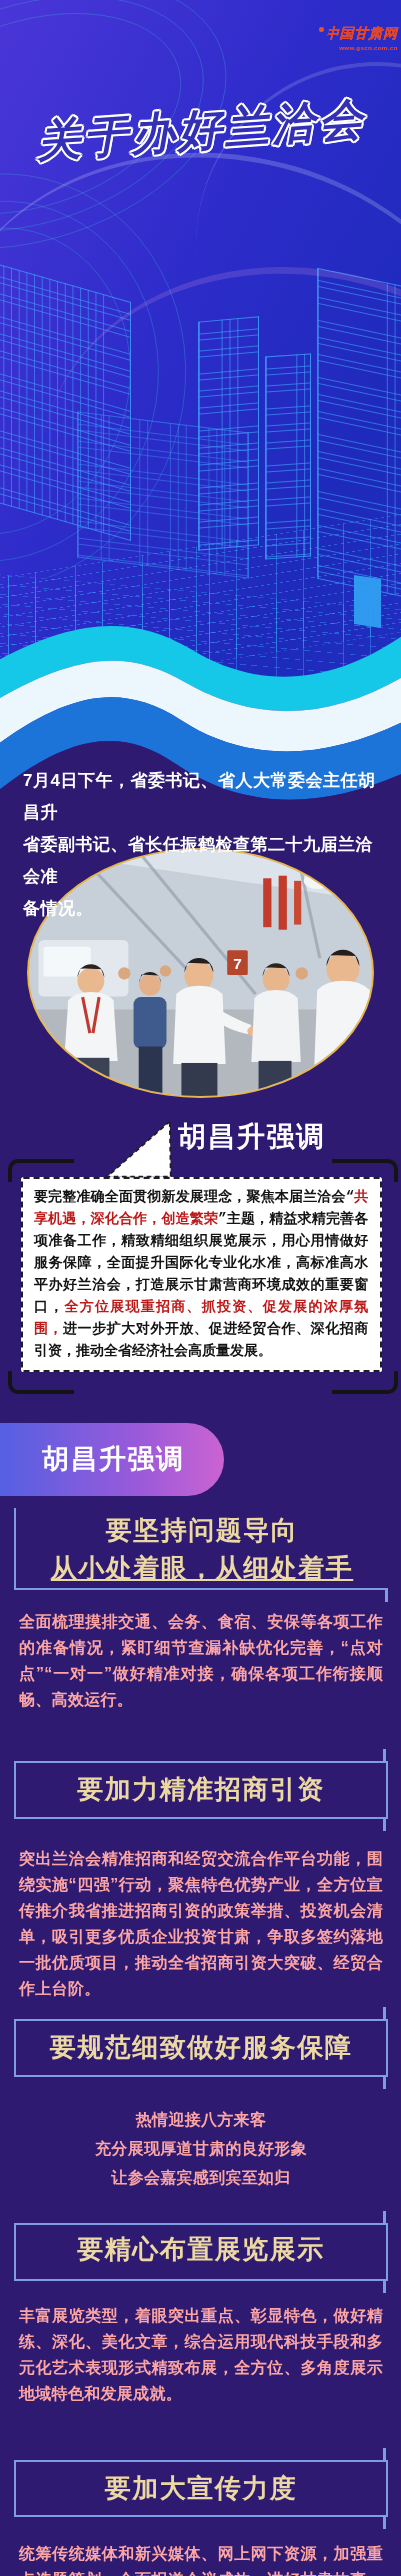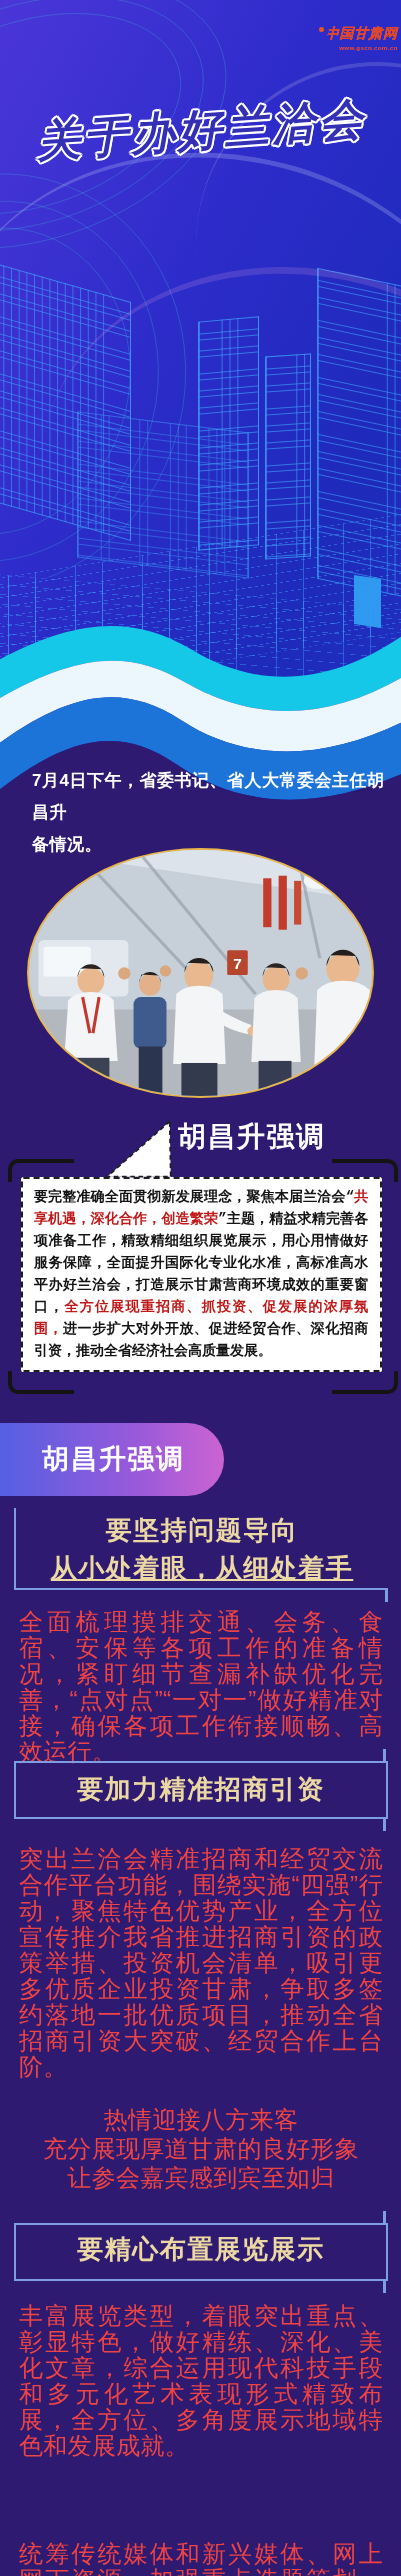--- a/index.html
+++ b/index.html
@@ -34,7 +34,7 @@
 
   
   .main-dark{position:absolute;left:0;top:855px;width:402px;height:2308px;background:#2e1a70;}
-  .intro{position:absolute;left:32px;top:765px;width:366px;color:#fff;font-size:17px;
+  .intro{position:absolute;left:23px;top:765px;width:366px;color:#fff;font-size:17px;
     font-weight:700;line-height:32px;letter-spacing:0.5px;z-index:5;}
 
   

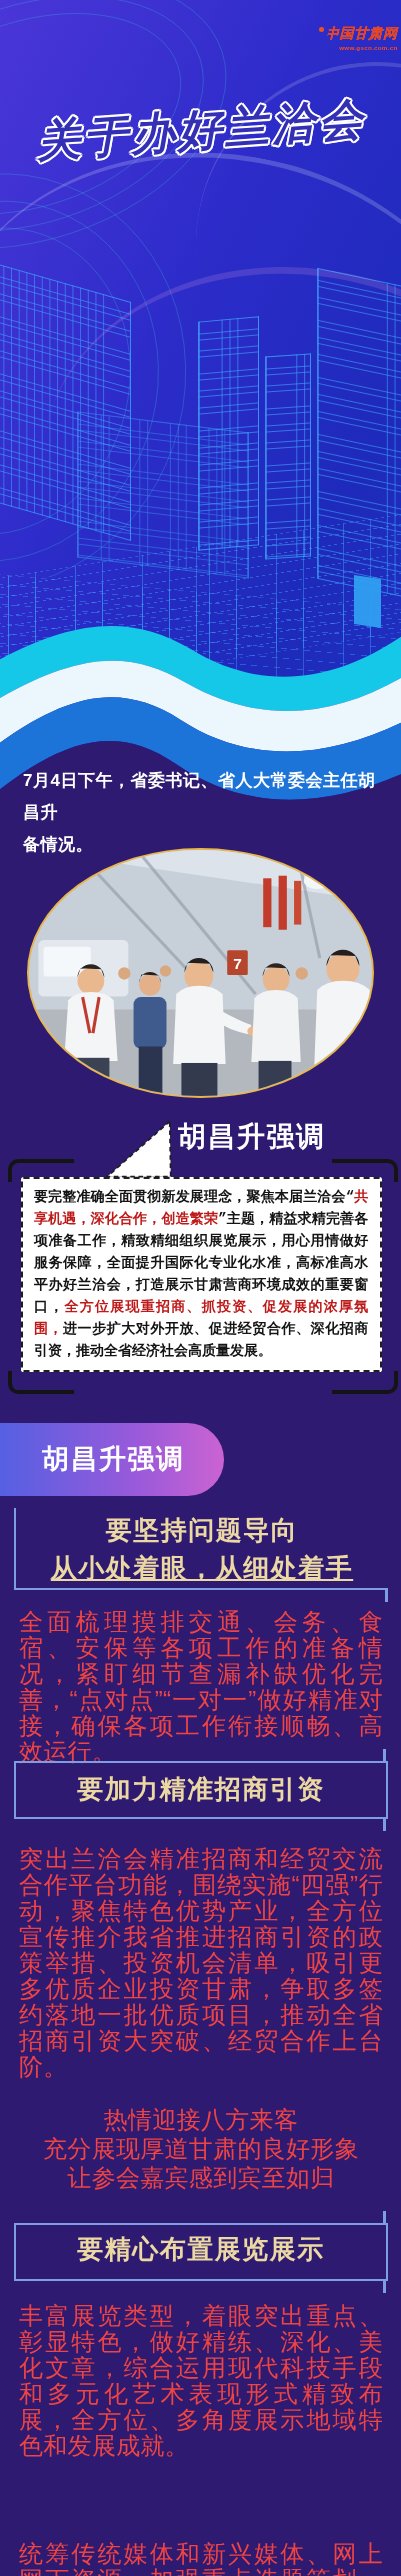--- a/index.html
+++ b/index.html
@@ -133,6 +133,7 @@
 
   <div class="intro">
     <div>7月4日下午，省委书记、省人大常委会主任胡昌升</div>
+    <div>省委副书记、省长任振鹤检查第二十九届兰洽会准</div>
     <div>备情况。</div>
   </div>
 

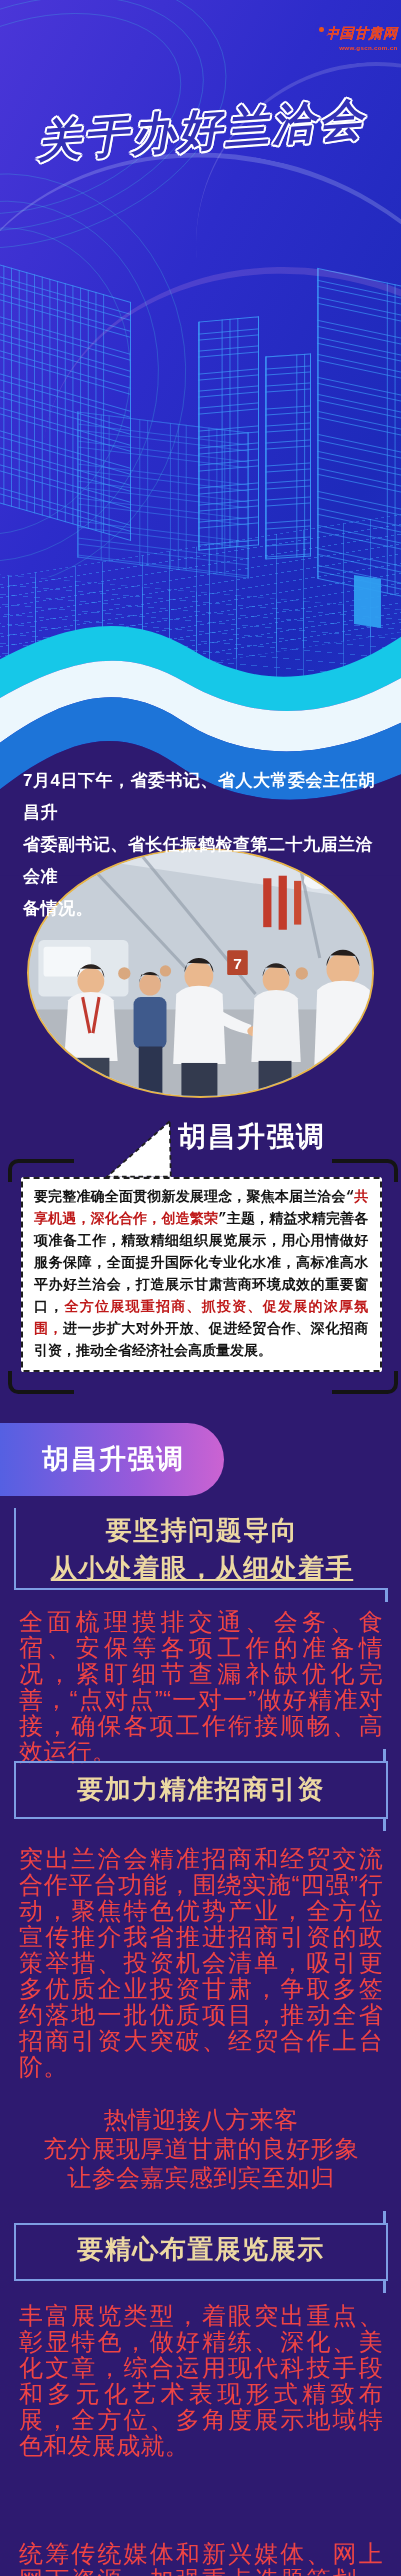--- a/index.html
+++ b/index.html
@@ -69,7 +69,7 @@
   .sec-box::after{content:"";position:absolute;right:0;bottom:-14.4px;width:2.6px;height:14.4px;background:#7e9ee4;}
   .sec-box.open{border-top:none;border-right:none;}
   .sec-box.open::before{display:none;}
-  .sec-body{position:absolute;left:19px;width:364px;color:#ef4444;font-size:24px;font-weight:400;
+  .sec-body{position:absolute;left:19px;width:364px;color:#fca5a5;font-size:16px;font-weight:700;
     line-height:26px;text-align:justify;letter-spacing:0.3px;z-index:5;}
   .sec-body.center{left:0;width:402px;text-align:center;line-height:29px;}
 

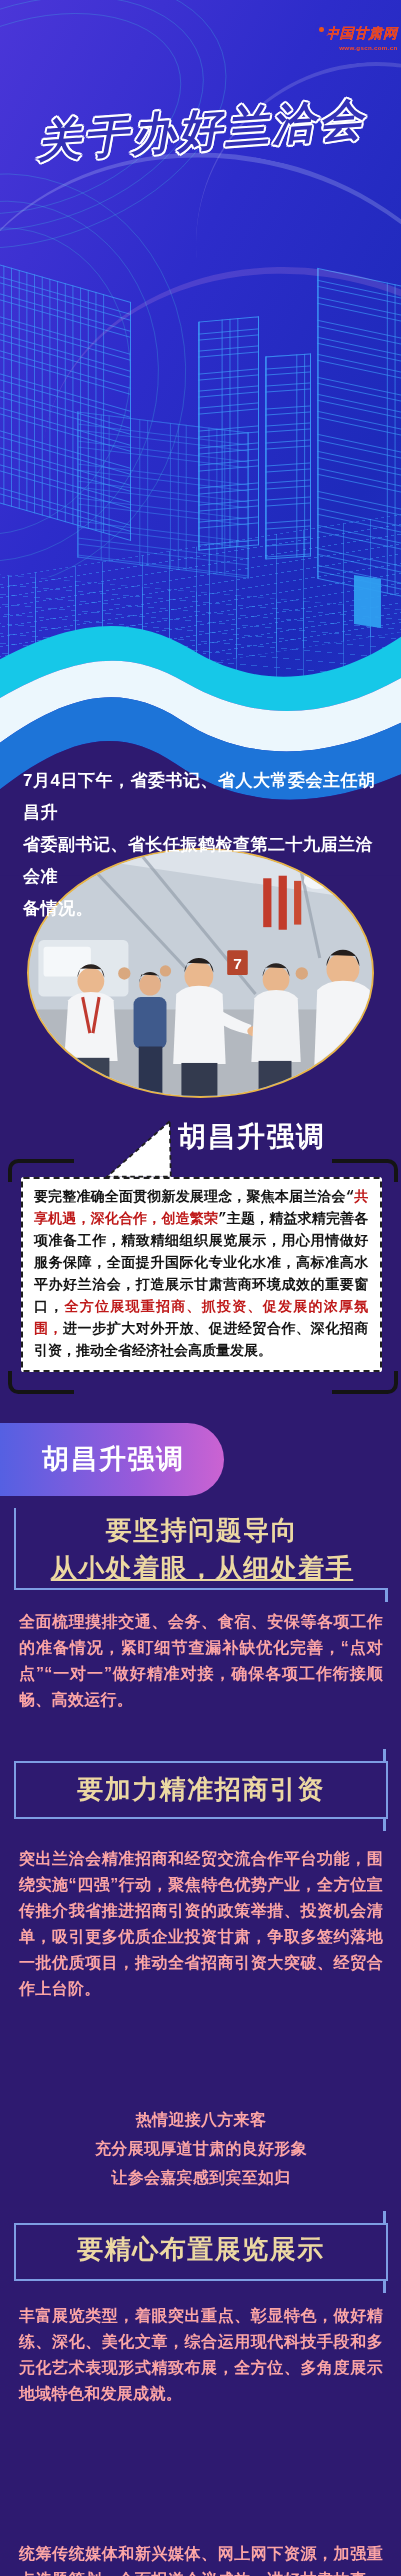--- a/index.html
+++ b/index.html
@@ -216,6 +216,9 @@
   </div>
   <div class="sec-body" style="top:1846px;">突出兰洽会精准招商和经贸交流合作平台功能，围绕实施“四强”行动，聚焦特色优势产业，全方位宣传推介我省推进招商引资的政策举措、投资机会清单，吸引更多优质企业投资甘肃，争取多签约落地一批优质项目，推动全省招商引资大突破、经贸合作上台阶。</div>
 
+  <div class="sec-box" style="top:2019px;height:58px;">
+    <div class="t" style="line-height:53px;">要规范细致做好服务保障</div>
+  </div>
   <div class="sec-body center" style="top:2105px;">
     <div>热情迎接八方来客</div>
     <div>充分展现厚道甘肃的良好形象</div>

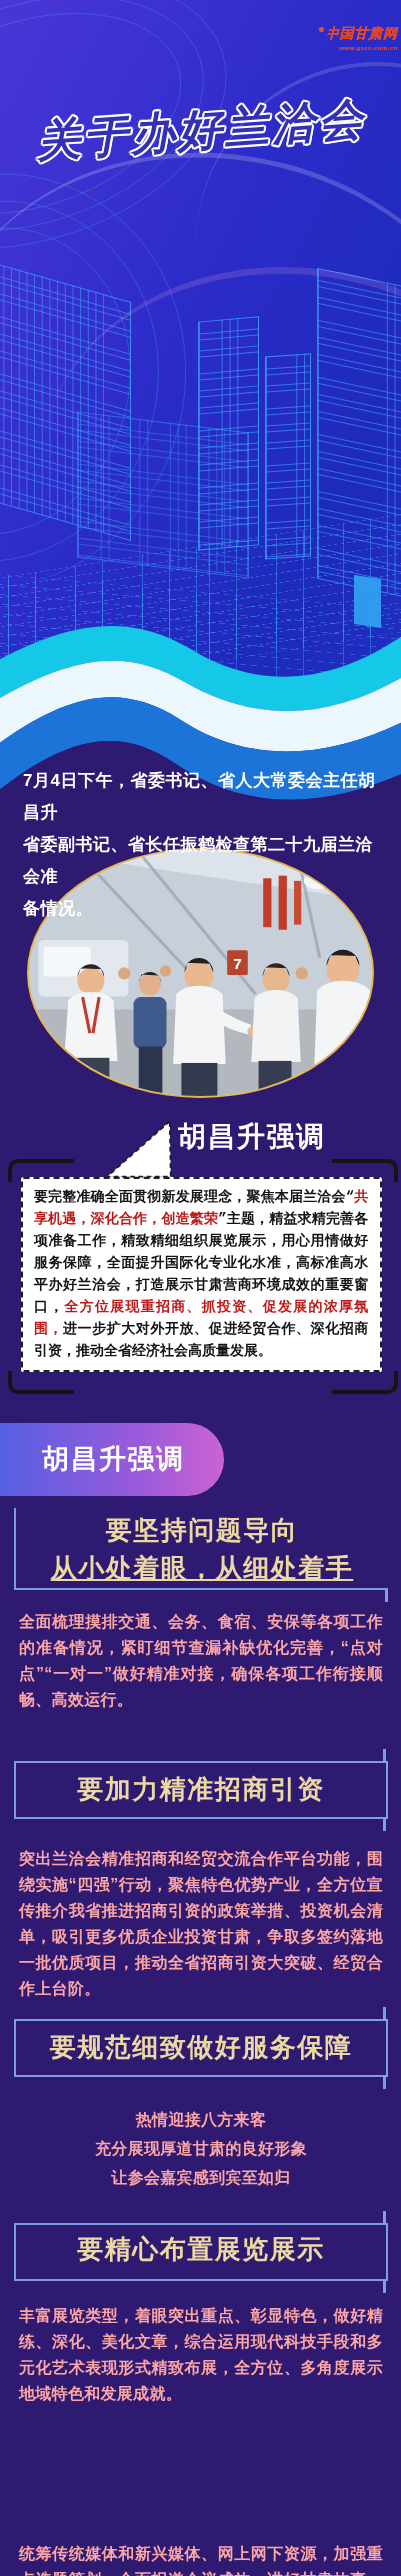--- a/index.html
+++ b/index.html
@@ -230,6 +230,9 @@
   </div>
   <div class="sec-body" style="top:2303px;">丰富展览类型，着眼突出重点、彰显特色，做好精练、深化、美化文章，综合运用现代科技手段和多元化艺术表现形式精致布展，全方位、多角度展示地域特色和发展成就。</div>
 
+  <div class="sec-box" style="top:2460px;height:57px;">
+    <div class="t" style="line-height:52px;">要加大宣传力度</div>
+  </div>
   <div class="sec-body" style="top:2541px;">统筹传统媒体和新兴媒体、网上网下资源，加强重点选题策划，全面报道会议成效，讲好甘肃故事，为兰洽会成功举办营造喜庆热烈氛围。</div>
 
 </div>

